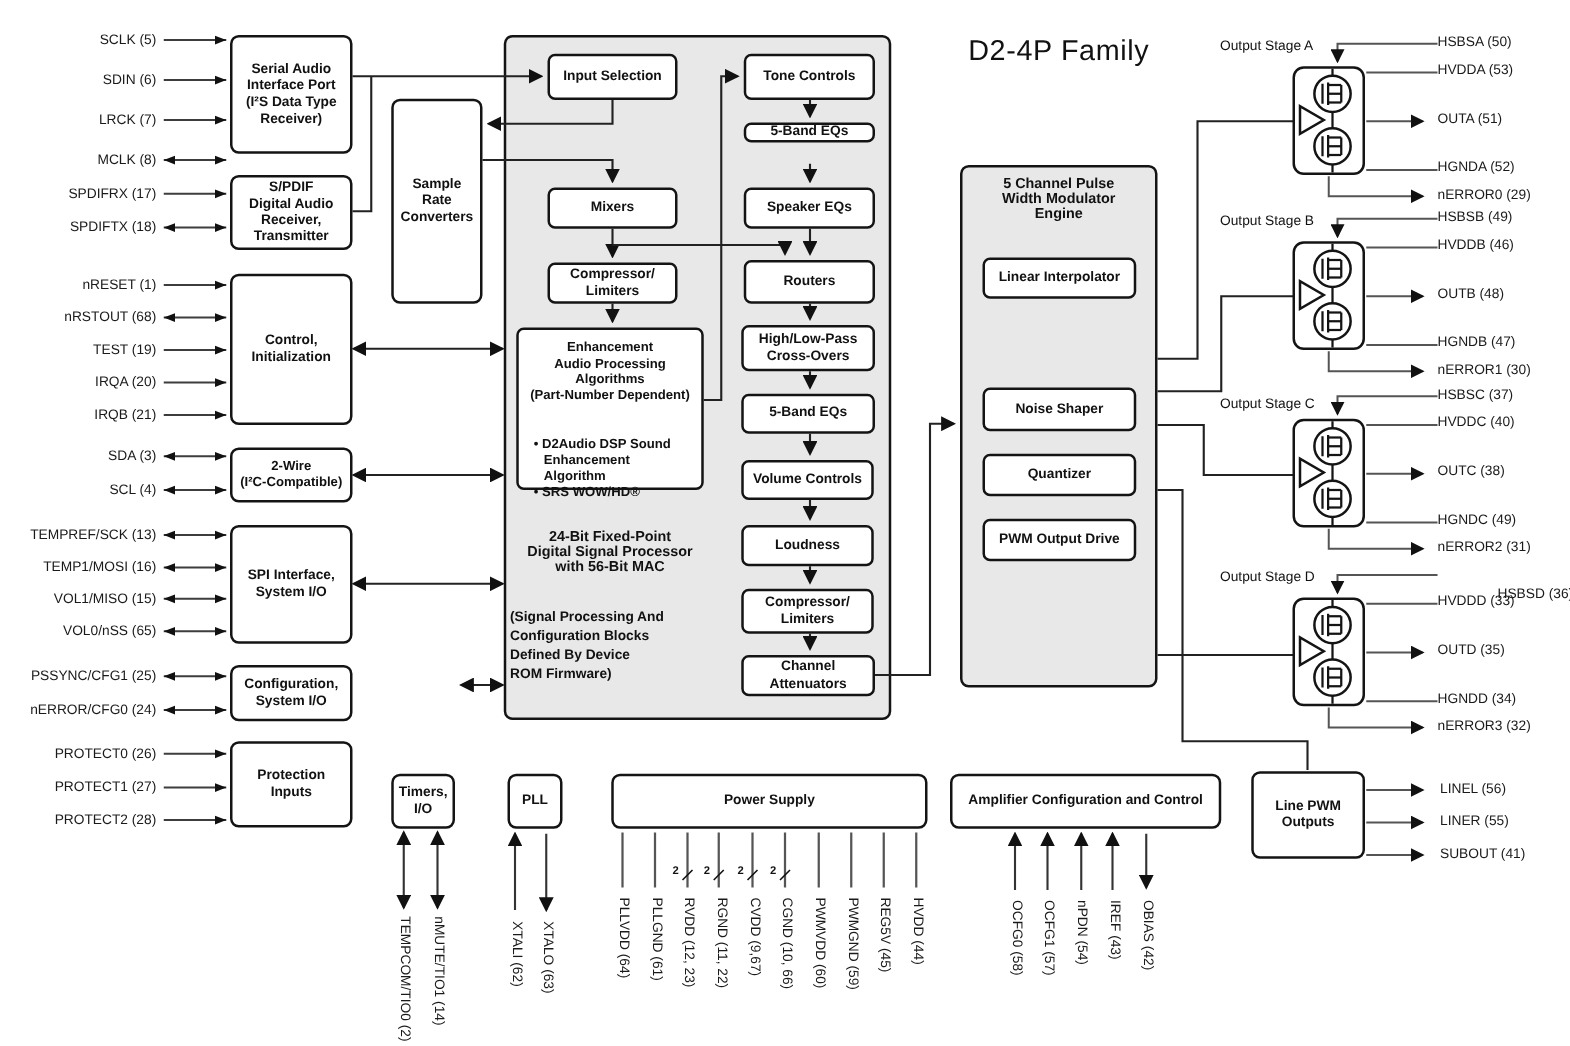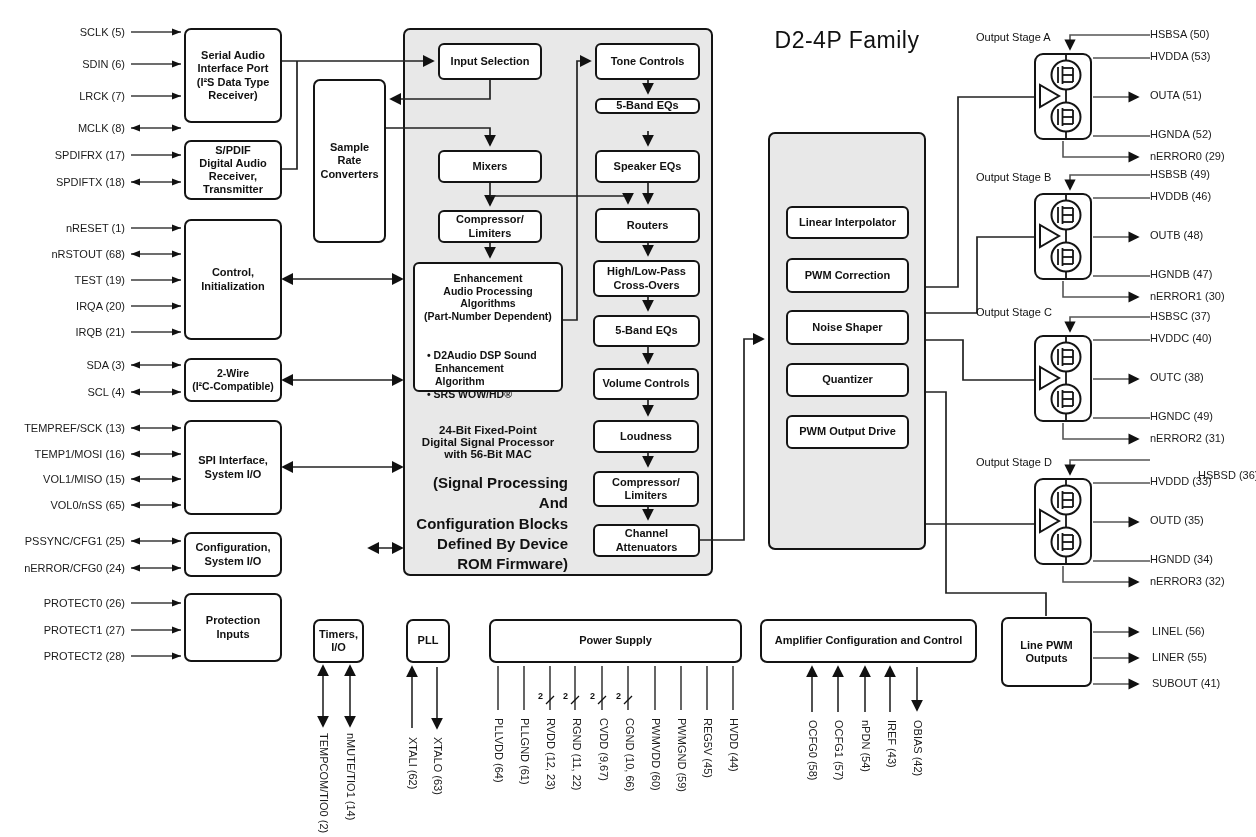--- a/index.html
+++ b/index.html
@@ -421,6 +421,9 @@
 Defined By Device
 ROM Firmware)</div>
 
+  <div class="floating-label pwm-title" style="left:773px;top:141px;width:148px;">5 Channel Pulse
+Width Modulator
+Engine</div>
   <div class="blk inner" style="left:786px;top:206px;width:123px;height:33px;">Linear Interpolator</div>
   <div class="blk inner" style="left:786px;top:258px;width:123px;height:35px;">PWM Correction</div>
   <div class="blk inner" style="left:786px;top:310px;width:123px;height:35px;">Noise Shaper</div>

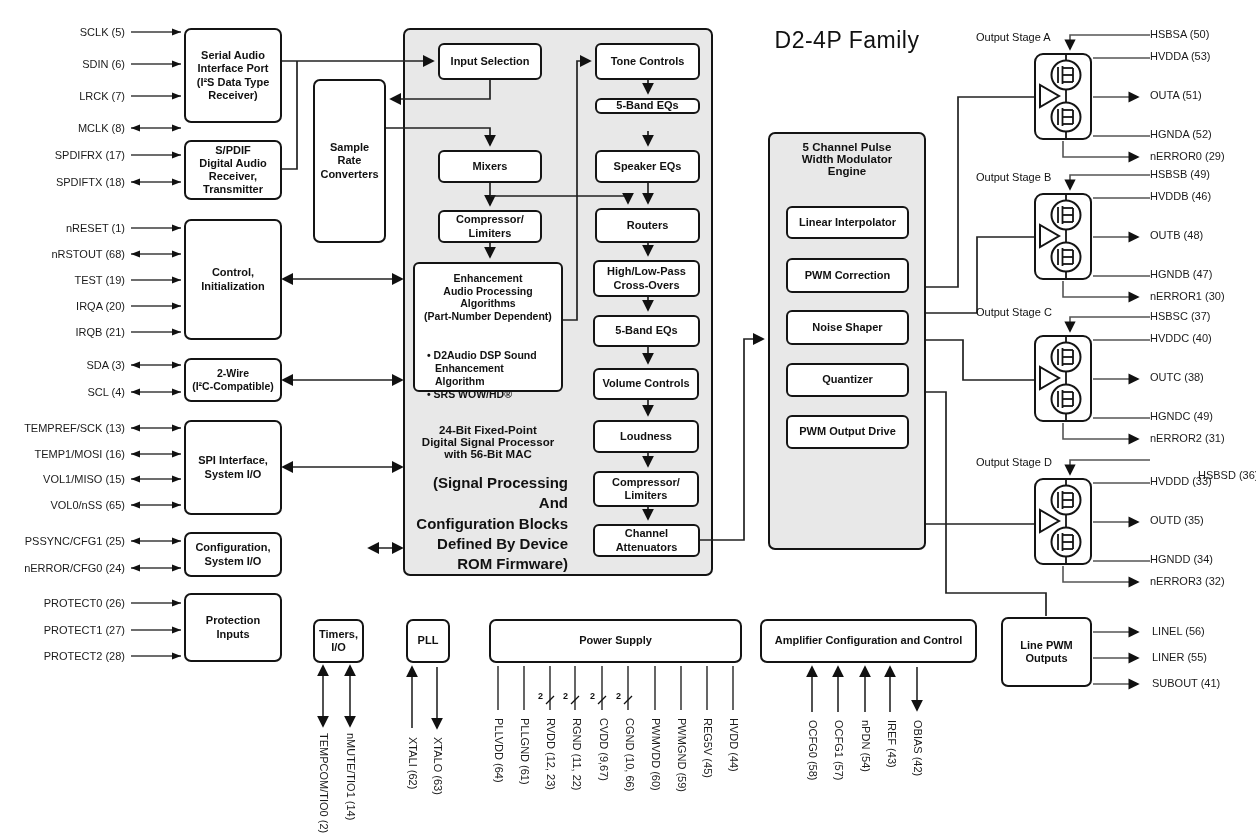--- a/index.html
+++ b/index.html
@@ -425,7 +425,6 @@
 Width Modulator
 Engine</div>
   <div class="blk inner" style="left:786px;top:206px;width:123px;height:33px;">Linear Interpolator</div>
-  <div class="blk inner" style="left:786px;top:258px;width:123px;height:35px;">PWM Correction</div>
   <div class="blk inner" style="left:786px;top:310px;width:123px;height:35px;">Noise Shaper</div>
   <div class="blk inner" style="left:786px;top:363px;width:123px;height:34px;">Quantizer</div>
   <div class="blk inner" style="left:786px;top:415px;width:123px;height:34px;">PWM Output Drive</div>

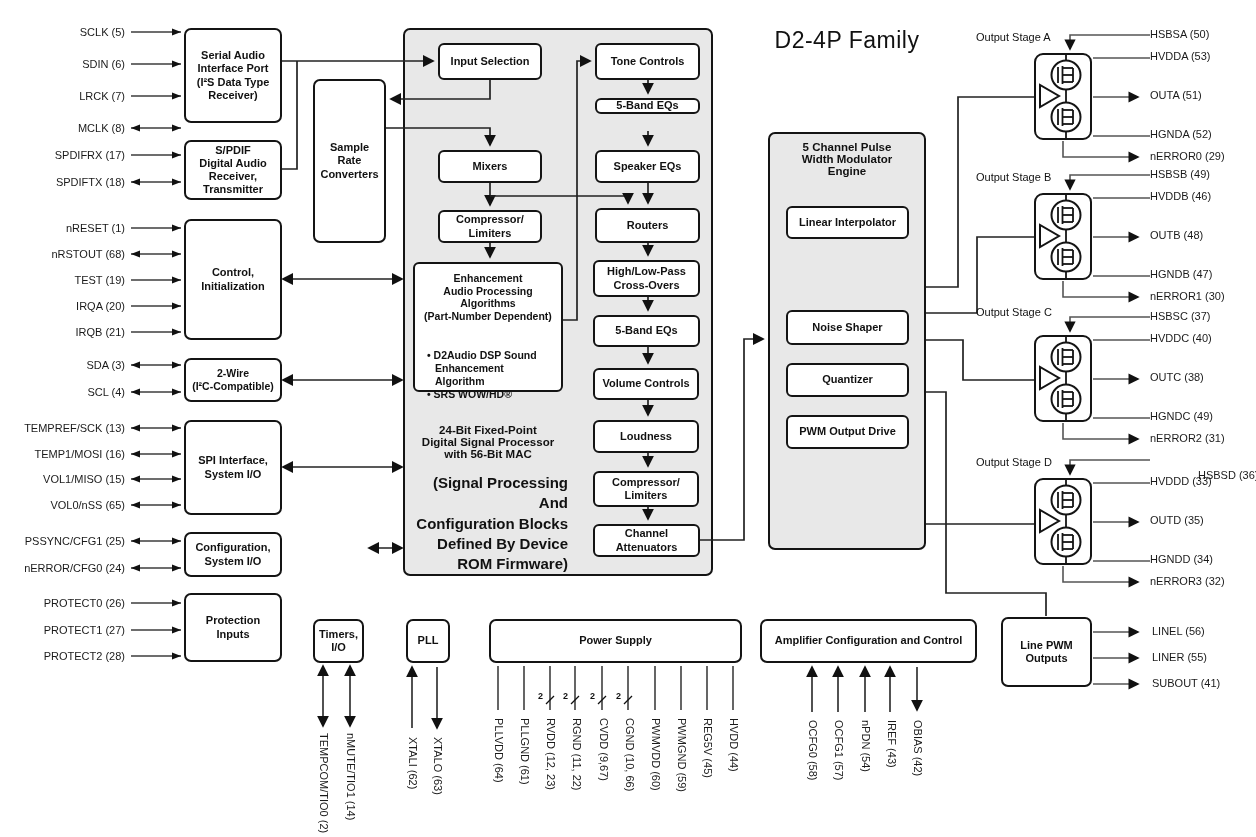--- a/index.html
+++ b/index.html
@@ -441,7 +441,7 @@
   </svg>
   <div class="floating-label stage-label" style="left:976px;top:31px;">Output Stage A</div>
   <div class="floating-label stage-label" style="left:976px;top:171px;">Output Stage B</div>
-  <div class="floating-label stage-label" style="left:976px;top:306px;">Output Stage C</div>
+  <div class="floating-label stage-label" style="left:976px;top:317px;">Output Stage C</div>
   <div class="floating-label stage-label" style="left:976px;top:456px;">Output Stage D</div>
 
   <div class="rpins" style="top:28px;">

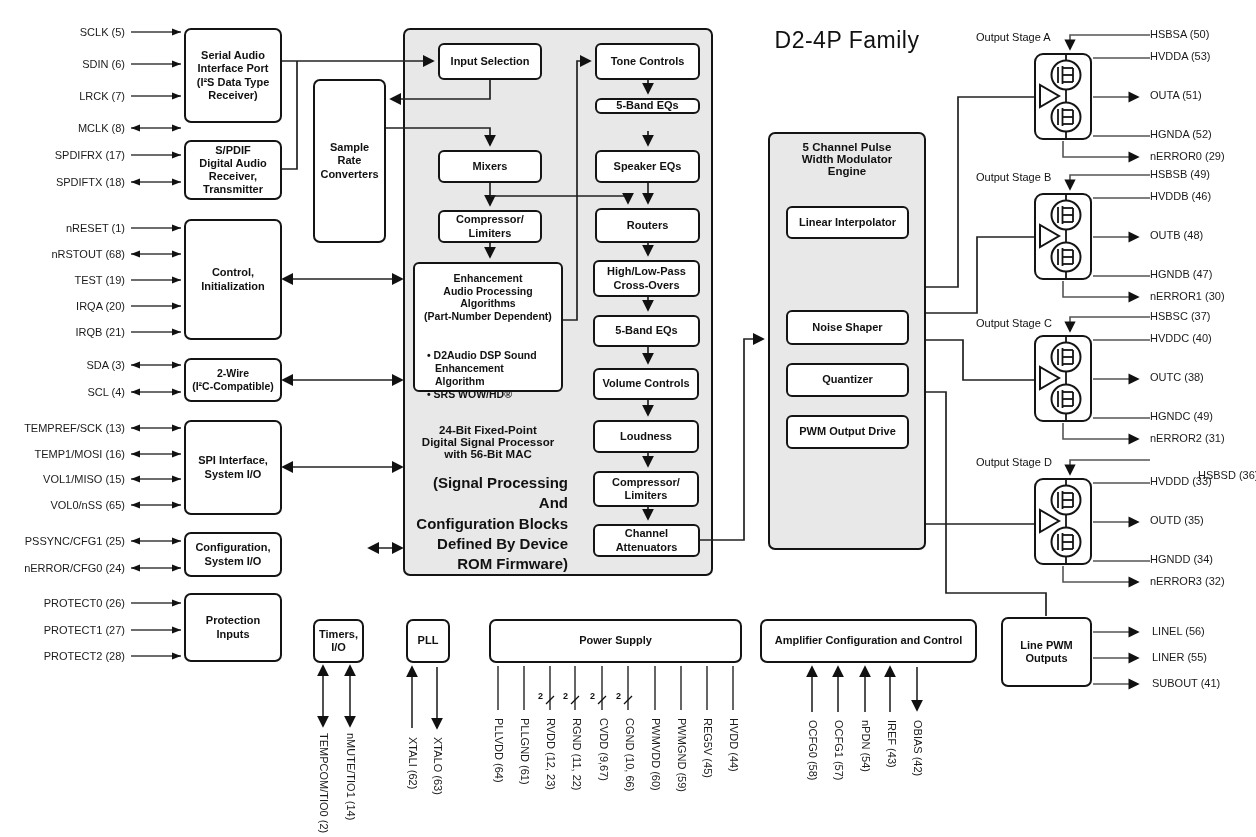--- a/index.html
+++ b/index.html
@@ -15,7 +15,7 @@
   .title{font-size:23px;font-weight:normal;text-align:center;letter-spacing:.5px;}
   .pwm-title{font-weight:bold;font-size:11.5px;text-align:center;}
   .dsp-title{font-weight:bold;font-size:11.5px;text-align:center;}
-  .dsp-subtitle{font-weight:bold;font-size:15px;line-height:1.35;text-align:right;}
+  .dsp-subtitle{font-weight:bold;font-size:11px;line-height:1.35;text-align:left;margin-top:14px;}
   .stage-label{font-size:11px;}
   
   .enh{flex-direction:column;align-items:stretch;justify-content:flex-start;

